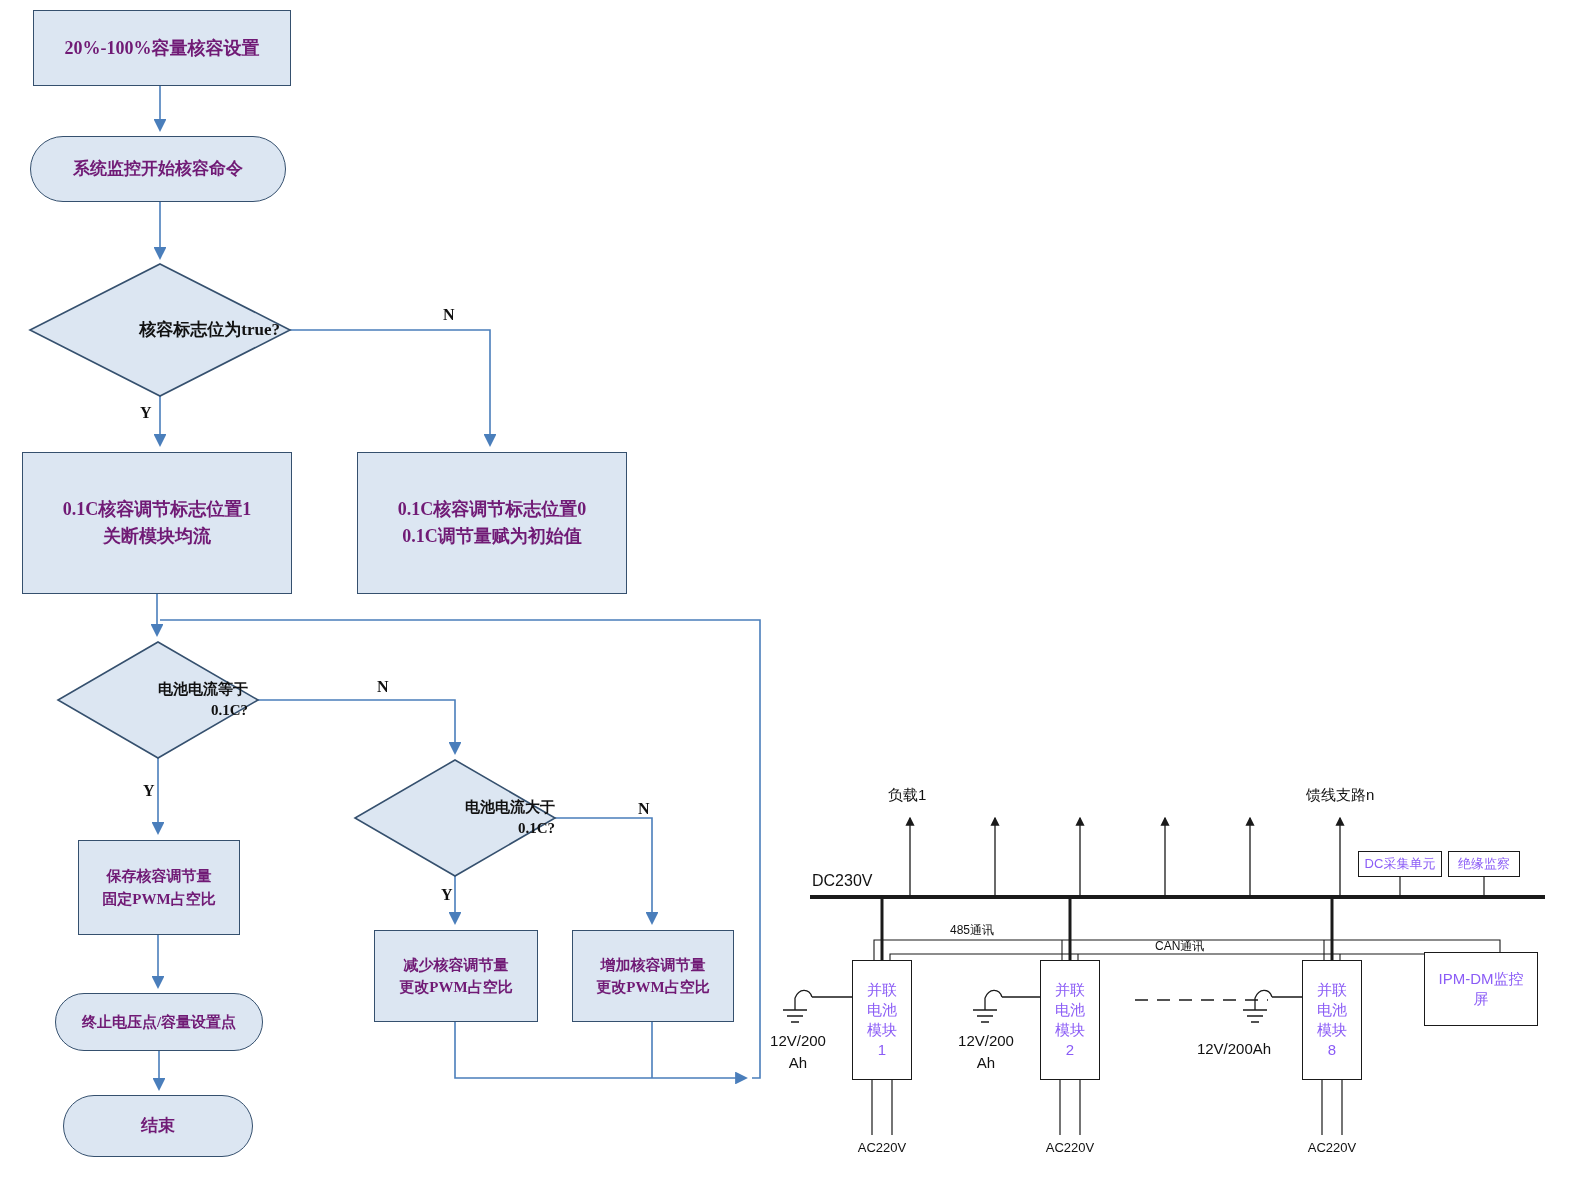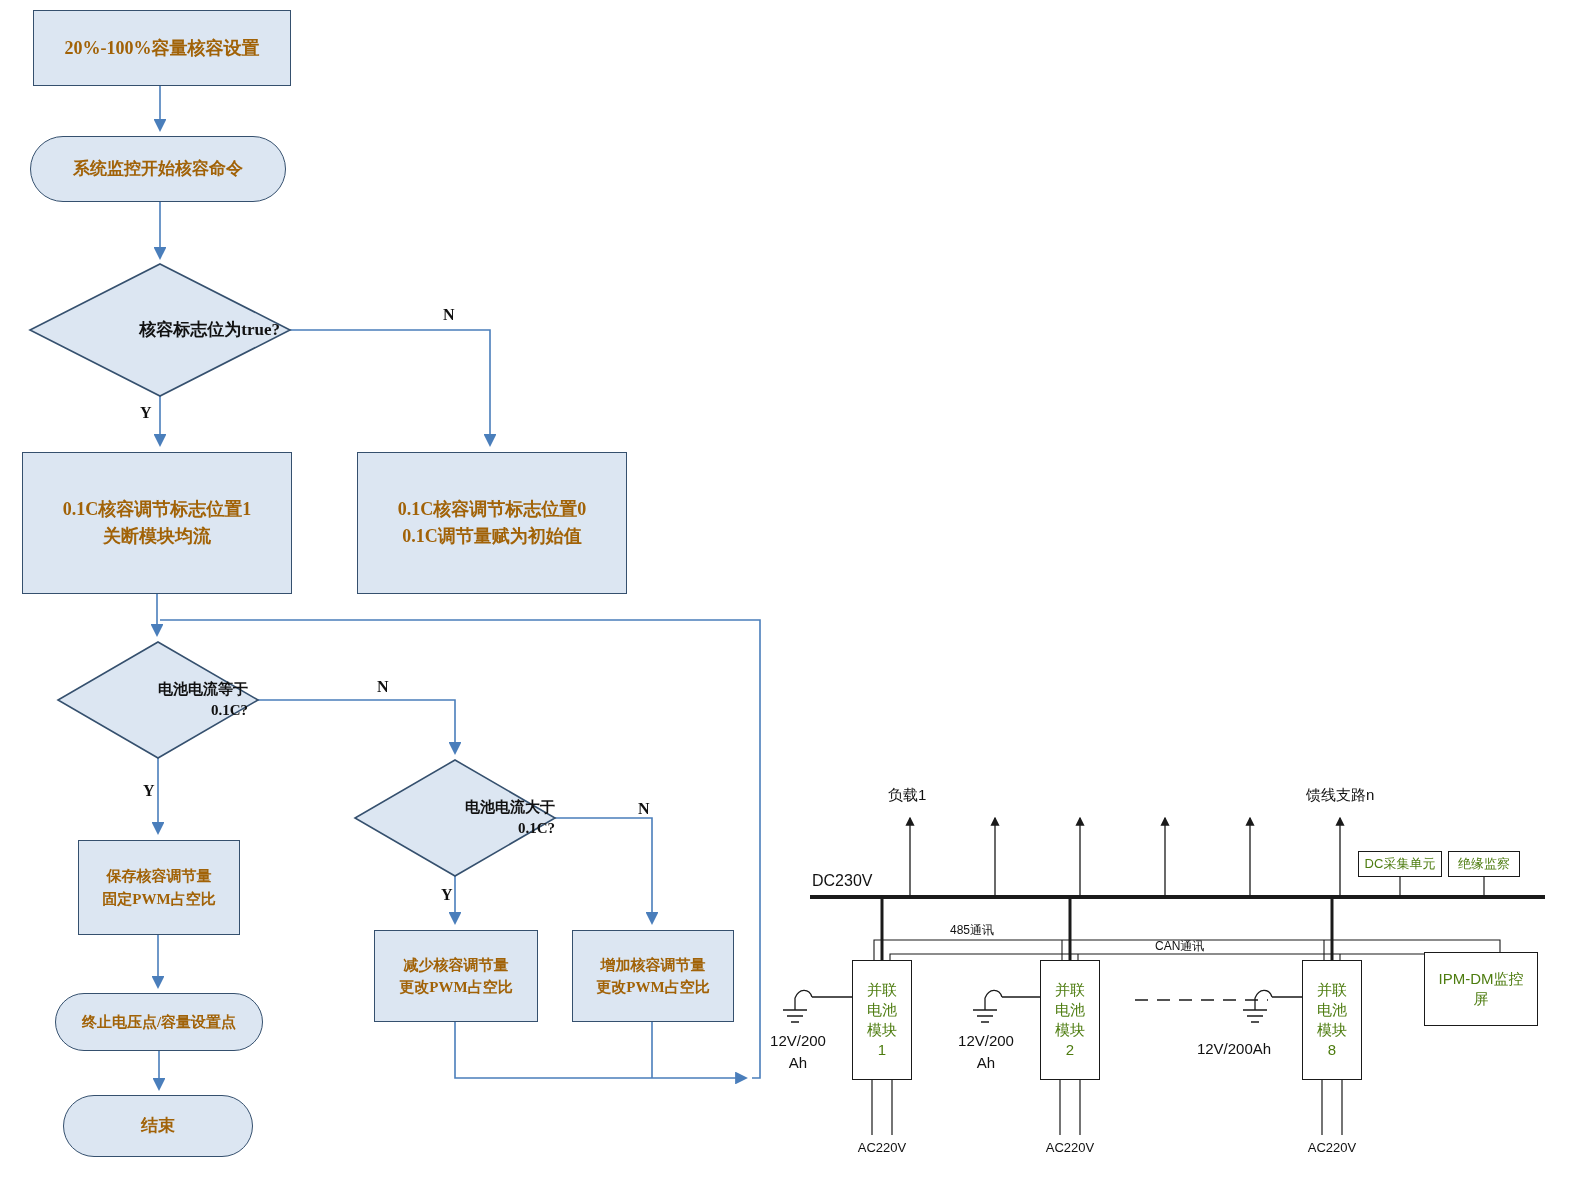--- a/index.html
+++ b/index.html
@@ -7,7 +7,7 @@
   svg.layer{position:absolute;left:0;top:0;width:1584px;height:1181px;}
   .node{position:absolute;box-sizing:border-box;background:#dce6f2;border:1.6px solid #35506e;
         display:flex;flex-direction:column;align-items:center;justify-content:center;text-align:left;
-        font-family:"Liberation Serif","DejaVu Serif",serif;font-weight:700;color:#a16207;line-height:1.5;}
+        font-family:"Liberation Serif","DejaVu Serif",serif;font-weight:700;color:#701a75;line-height:1.5;}
   .dtext{position:absolute;display:flex;flex-direction:column;align-items:flex-end;justify-content:center;
         text-align:center;font-family:"Liberation Serif","DejaVu Serif",serif;font-weight:700;color:#111;line-height:1.4;}
   .lbl{position:absolute;font-family:"Liberation Serif","DejaVu Serif",serif;font-weight:700;font-size:16px;color:#111;}

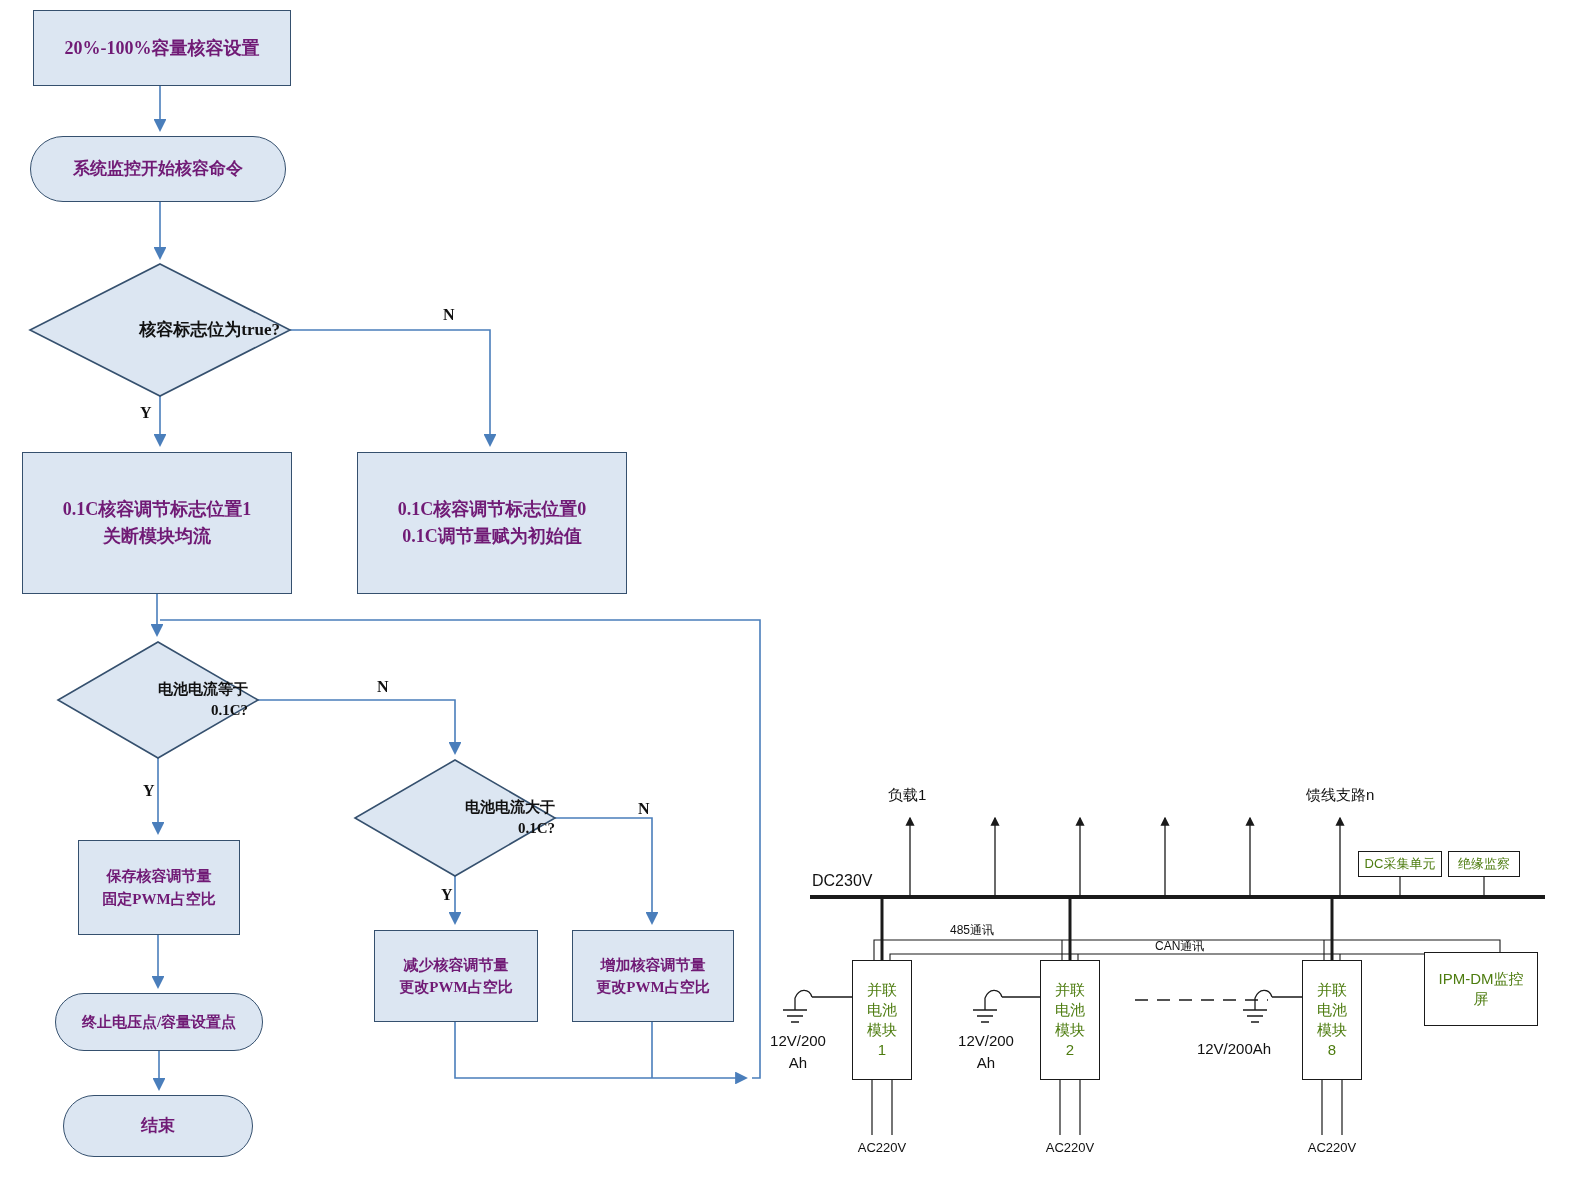--- a/index.html
+++ b/index.html
@@ -14,7 +14,7 @@
   .dlbl{position:absolute;font-family:"Liberation Sans","DejaVu Sans",sans-serif;color:#111;font-size:15px;}
   .wbox{position:absolute;box-sizing:border-box;background:#fff;border:1.4px solid #1a1a1a;
         display:flex;flex-direction:column;align-items:center;justify-content:center;text-align:center;
-        font-family:"Liberation Sans","DejaVu Sans",sans-serif;color:#4d7c0f;line-height:1.35;}
+        font-family:"Liberation Sans","DejaVu Sans",sans-serif;color:#8b5cf6;line-height:1.35;}
   .ctr{text-align:center;}
 </style>
 </head>

